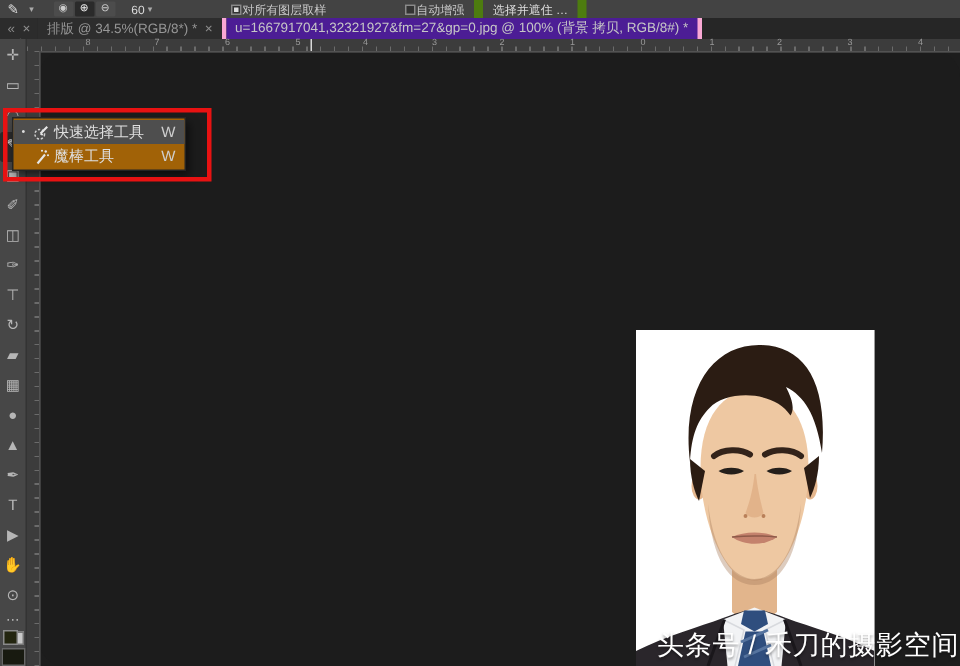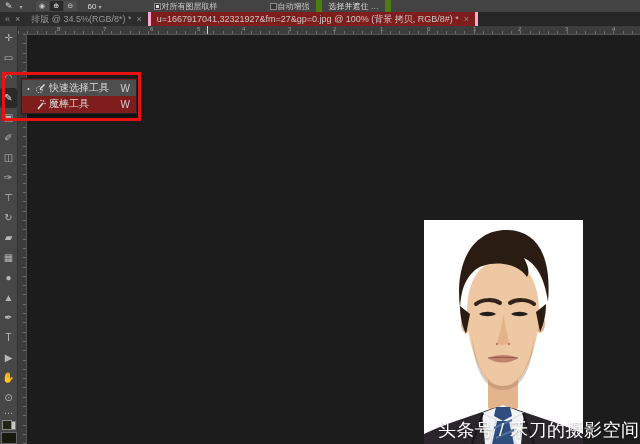--- a/index.html
+++ b/index.html
@@ -29,7 +29,7 @@
   .tab-stub{display:flex;align-items:center;gap:5px;padding:0 5px;color:#8a8a8a;background:#2c2c2c;}
   .tab{display:flex;align-items:center;gap:5px;padding:0 6px;background:#2d2d2d;
     border-right:3px solid #f9a8d4;white-space:nowrap;}
-  .tab.active{background:#7f1d1d;color:#c6c6c6;}
+  .tab.active{background:#4c1d95;color:#c6c6c6;flex-direction:column;}
   .tab-close{color:#8d8d8d;}
 
   

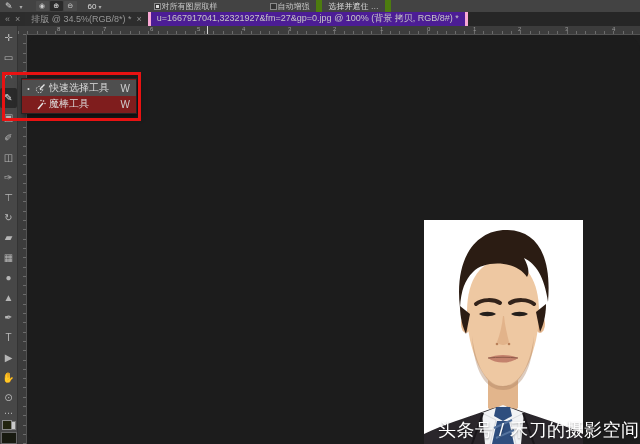--- a/index.html
+++ b/index.html
@@ -67,7 +67,7 @@
     border:3px solid #e81212;z-index:60;pointer-events:none;}
 
   
-  .flyout{position:absolute;left:21px;top:78px;width:114px;background:#7f1d1d;
+  .flyout{position:absolute;left:8px;top:78px;width:114px;background:#a16207;
     border:1px solid #242424;box-shadow:2px 3px 6px rgba(0,0,0,.55);z-index:50;
     font-size:10px;color:#dedede;padding:1px 0;}
   .flyout-row{display:flex;align-items:center;height:16px;padding:0 4px;gap:3px;}

